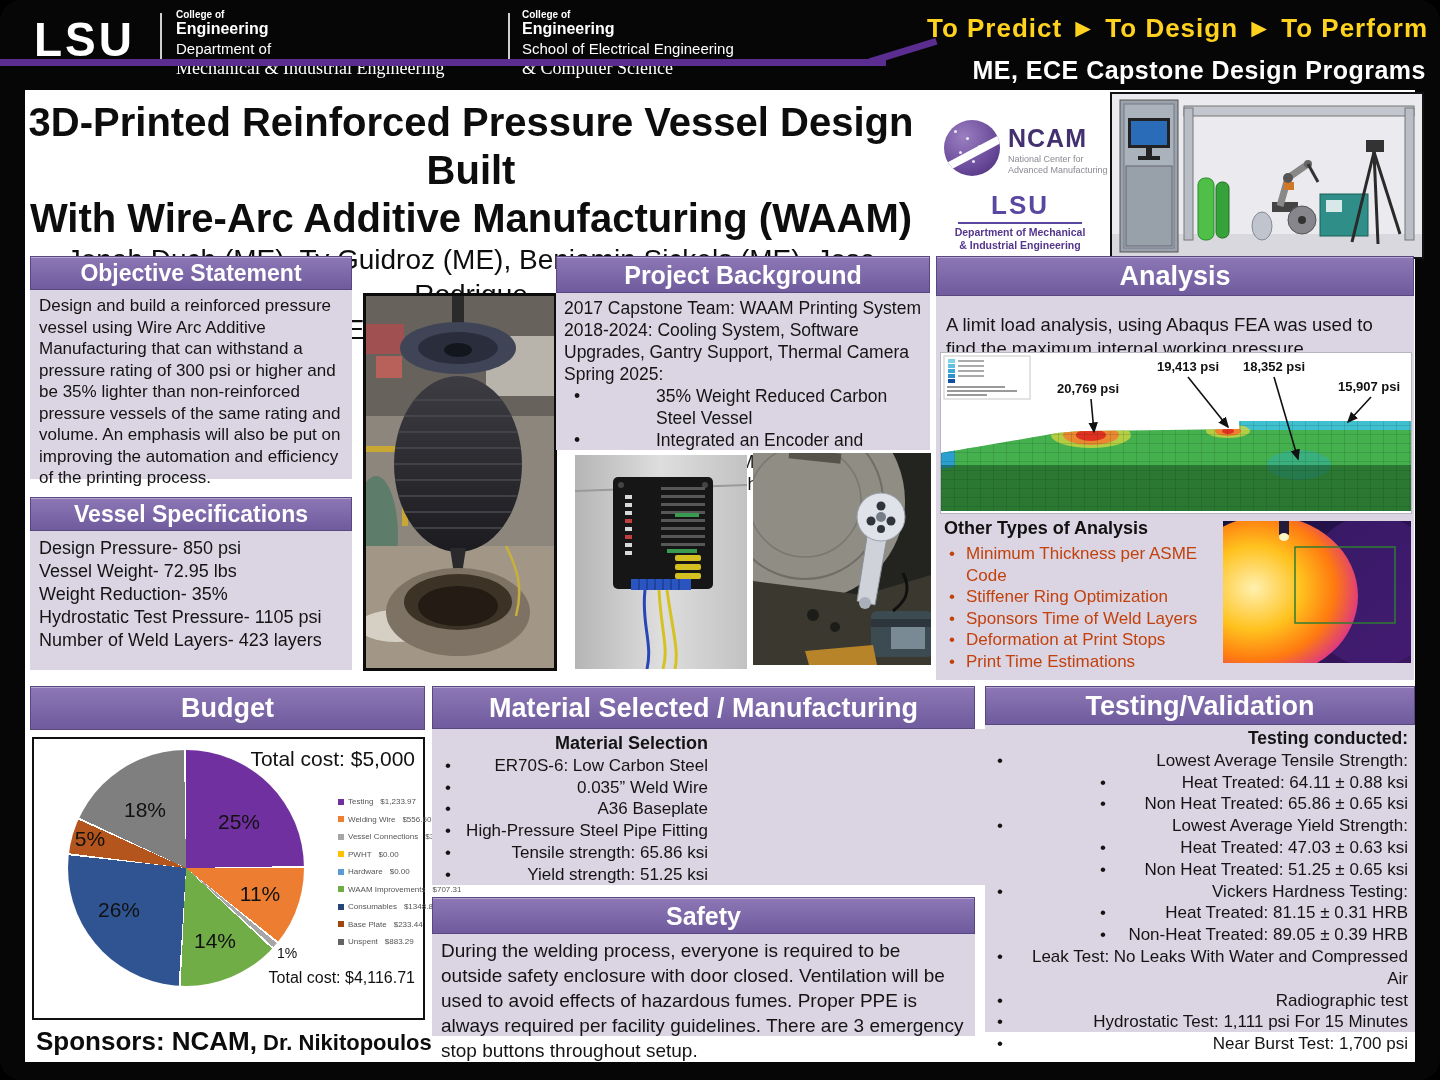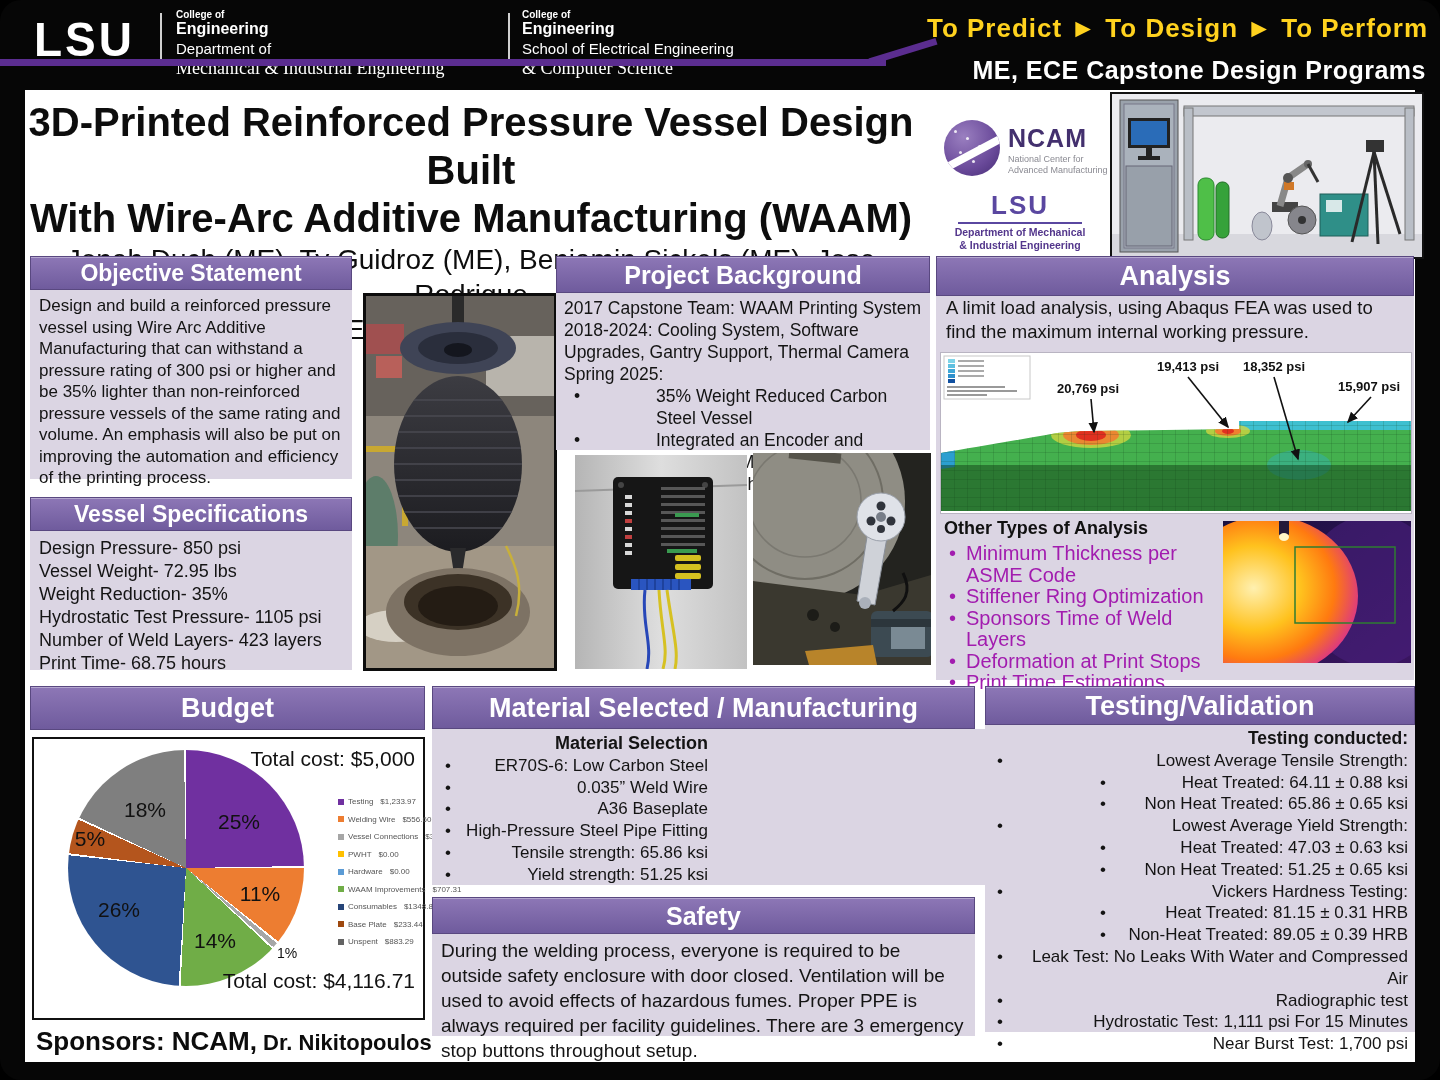--- a/index.html
+++ b/index.html
@@ -43,7 +43,7 @@
   
   #an-hdr  { left:936px; top:256px; width:478px; height:40px; font-size:27px; line-height:39px; }
   #an-body { left:936px; top:296px; width:478px; height:384px; }
-  .an-text { margin:0 10px 0 10px; font-size:18.5px; line-height:24px; color:#141414; }
+  .an-text { margin:17px 10px 0 10px; font-size:18.5px; line-height:24px; color:#141414; }
   #fea-box { position:absolute; left:4px; top:56px; width:470px; height:160px; background:#fff; border:1px solid #b9b4c2; }
   .other-title { position:absolute; left:8px; top:222px; font-size:18px; font-weight:700; color:#111; }
   .other-list { position:absolute; left:8px; top:247px; width:284px; font-size:20px; line-height:21.5px; color:#a21caf; }

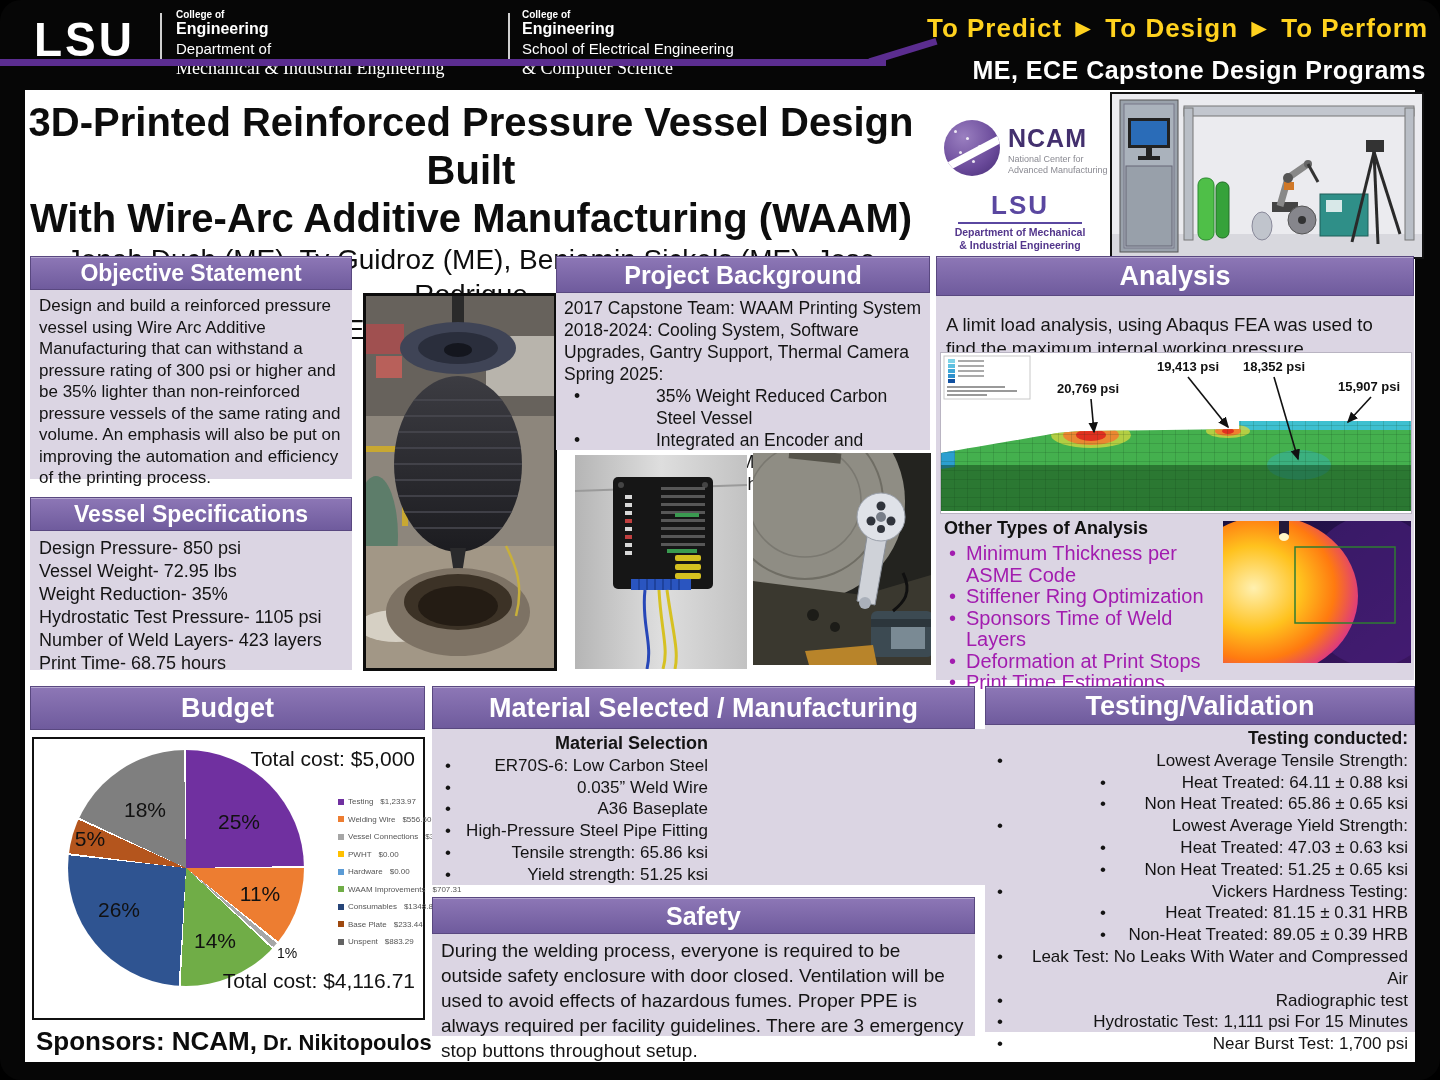--- a/index.html
+++ b/index.html
@@ -46,7 +46,7 @@
   .an-text { margin:17px 10px 0 10px; font-size:18.5px; line-height:24px; color:#141414; }
   #fea-box { position:absolute; left:4px; top:56px; width:470px; height:160px; background:#fff; border:1px solid #b9b4c2; }
   .other-title { position:absolute; left:8px; top:222px; font-size:18px; font-weight:700; color:#111; }
-  .other-list { position:absolute; left:8px; top:247px; width:284px; font-size:20px; line-height:21.5px; color:#a21caf; }
+  .other-list { position:absolute; left:8px; top:247px; width:284px; font-size:17px; line-height:21.5px; color:#c2410c; }
   .dot { position:relative; padding-left:22px; }
   .dot::before { content:"•"; position:absolute; left:5px; }
   #thermal-box { position:absolute; left:287px; top:225px; width:188px; height:142px; }

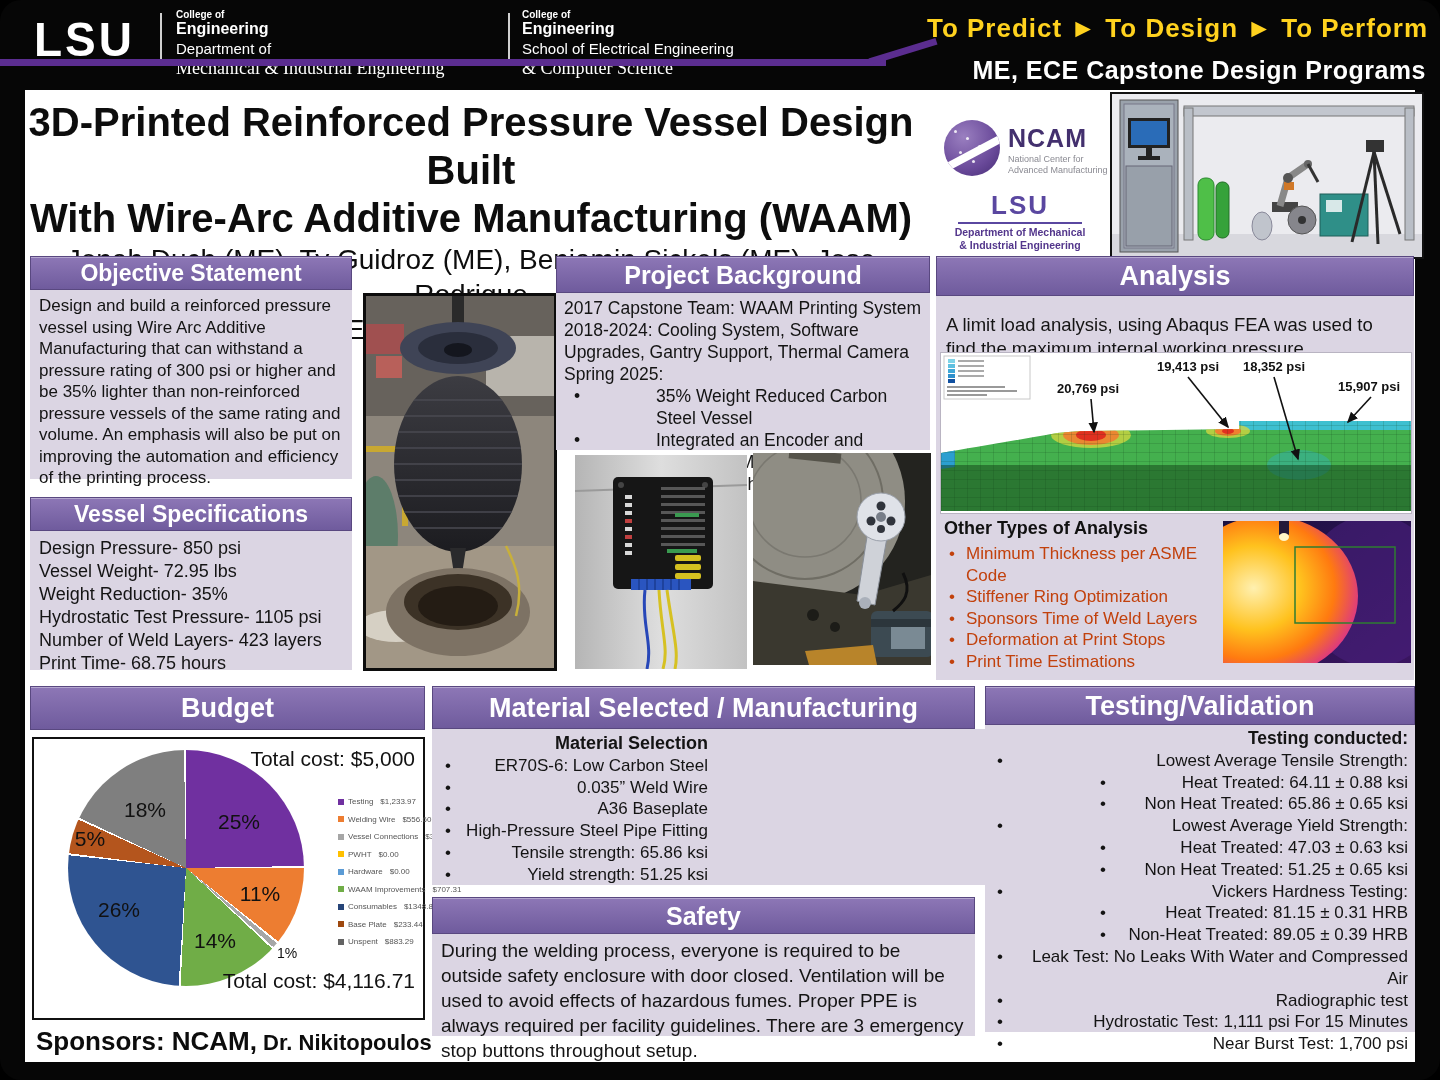--- a/index.html
+++ b/index.html
@@ -201,7 +201,6 @@
     <div>Weight Reduction- 35%</div>
     <div>Hydrostatic Test Pressure- 1105 psi</div>
     <div>Number of Weld Layers- 423 layers</div>
-    <div>Print Time- 68.75 hours</div>
   </div>
 
   <div class="photo" id="photo-vessel">

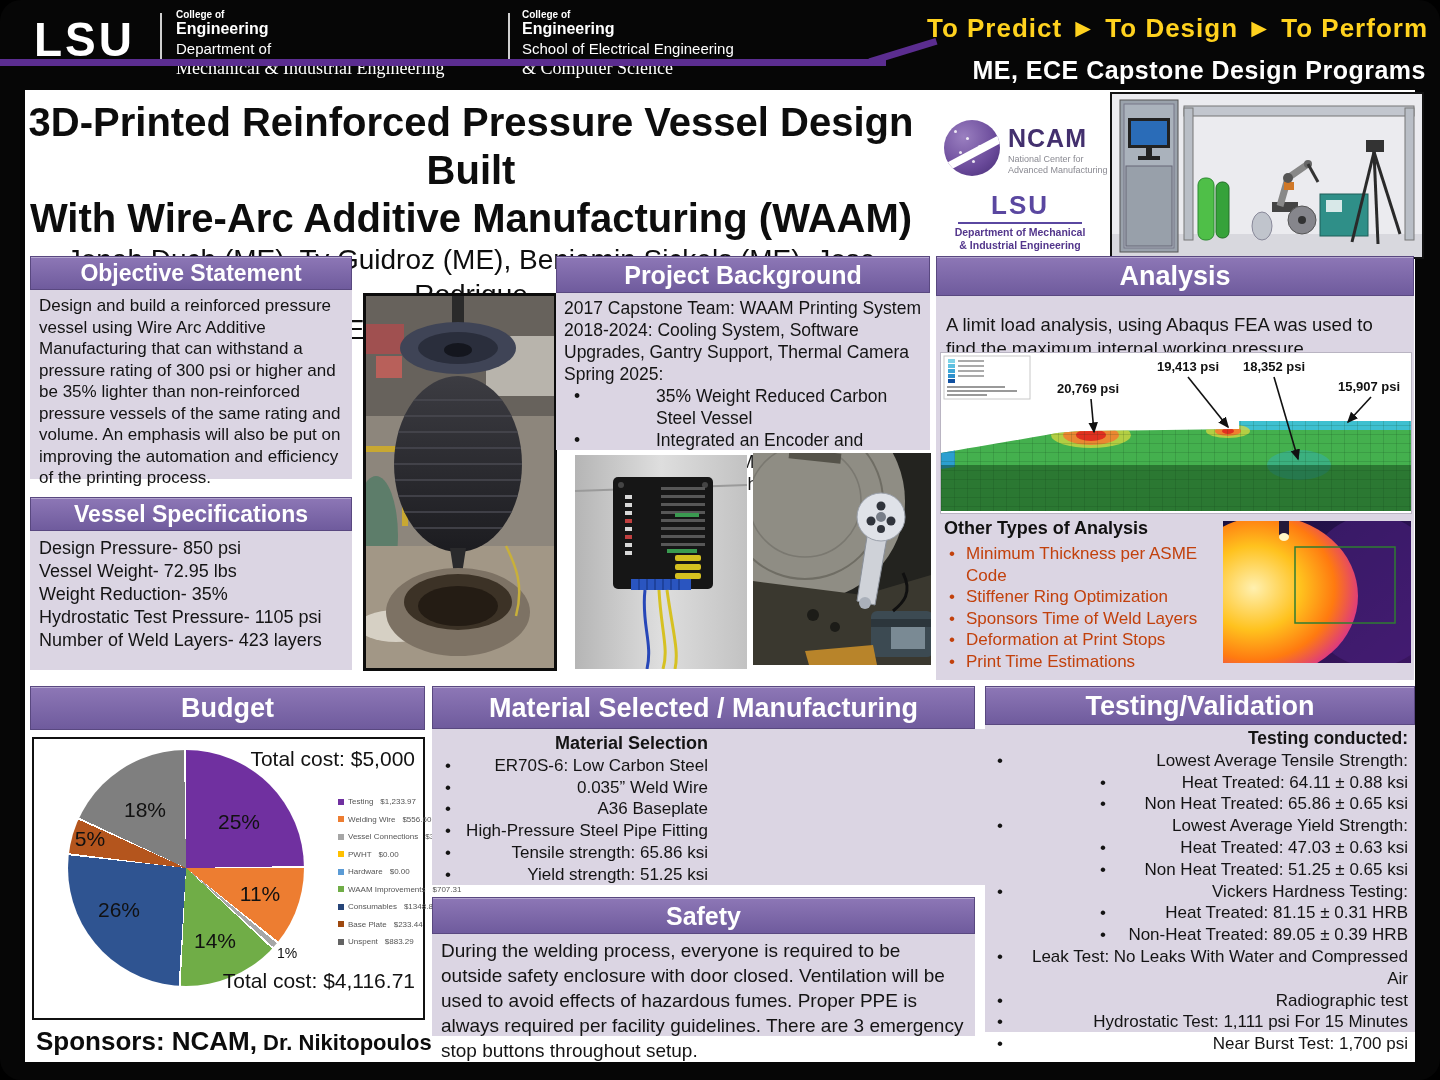--- a/index.html
+++ b/index.html
@@ -76,7 +76,7 @@
   .pct { position:absolute; transform:translate(-50%,-50%); font-size:21px; color:#111; }
   .pct-small { font-size:14px; }
   .total-top { position:absolute; right:8px; top:8px; font-size:21px; color:#111; }
-  .total-bottom { position:absolute; right:8px; top:230px; font-size:21px; color:#111; }
+  .total-bottom { position:absolute; right:8px; top:230px; font-size:16px; color:#111; }
   #budget-legend { position:absolute; left:276px; top:58px; width:114px; }
   .lg-item { display:flex; align-items:center; gap:4px; margin-bottom:8.5px; font-size:8px; color:#555; white-space:nowrap;padding-left:28px; }
   .lg-item .sw { width:6px; height:6px; flex:0 0 6px; }

